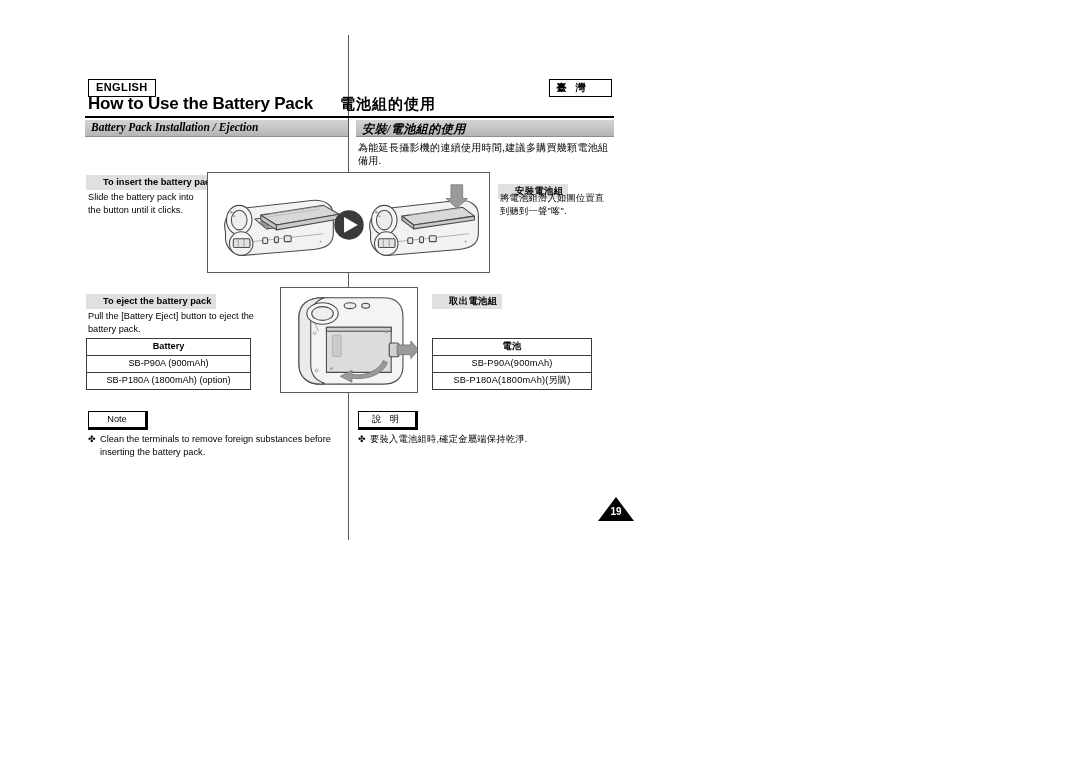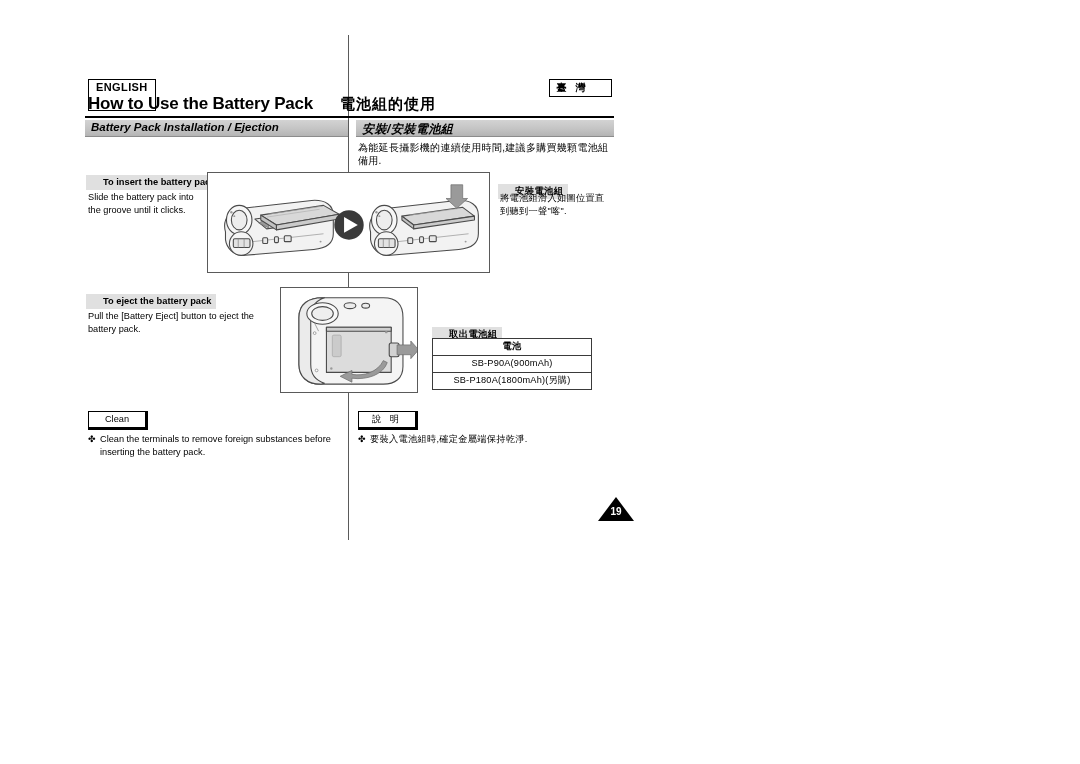--- a/index.html
+++ b/index.html
@@ -35,7 +35,7 @@
     position: absolute;
     left: 88px; top: 79px;
     border: 1px solid #000;
-    padding: 1px 7px 16px 7px;
+    padding: 1px 7px 2px 7px;
     font-size: 11px;
     font-weight: bold;
     letter-spacing: .4px;

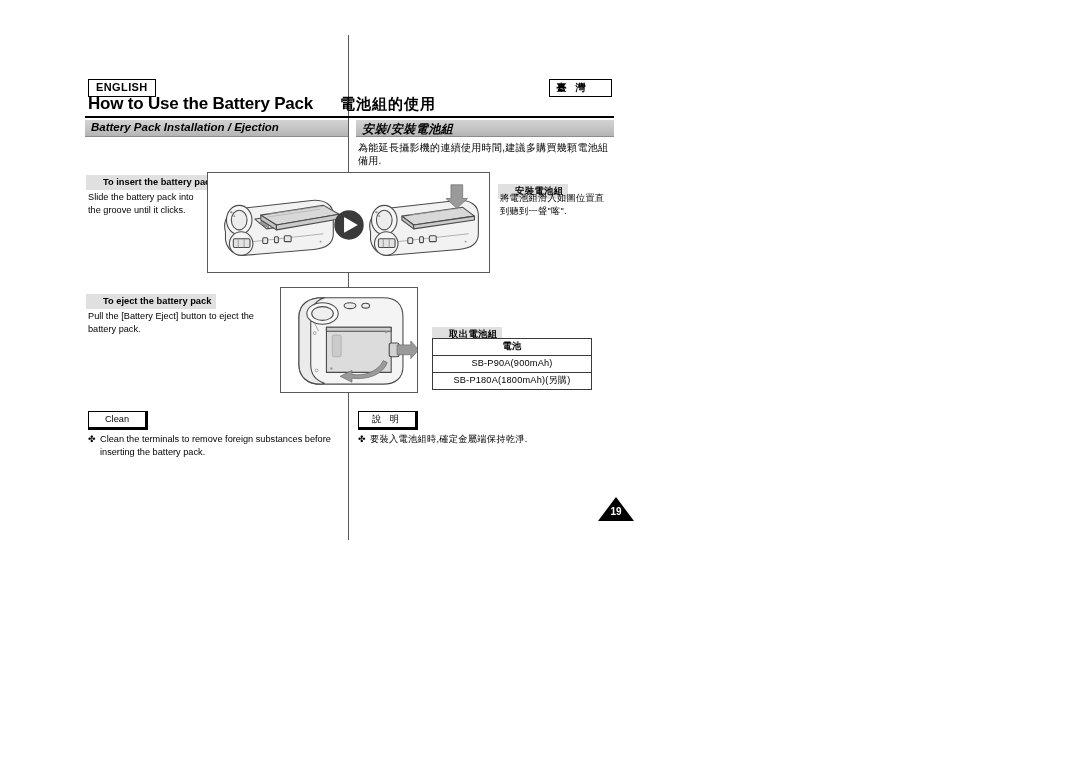--- a/index.html
+++ b/index.html
@@ -92,6 +92,7 @@
     font-weight: bold;
     font-style: italic;
     white-space: nowrap;
+    font-family: Liberation Serif, serif;
   }
   #bar-en { left: 85px; top: 120px; width: 263px; }
   #bar-zh { left: 356px; top: 120px; width: 258px; }

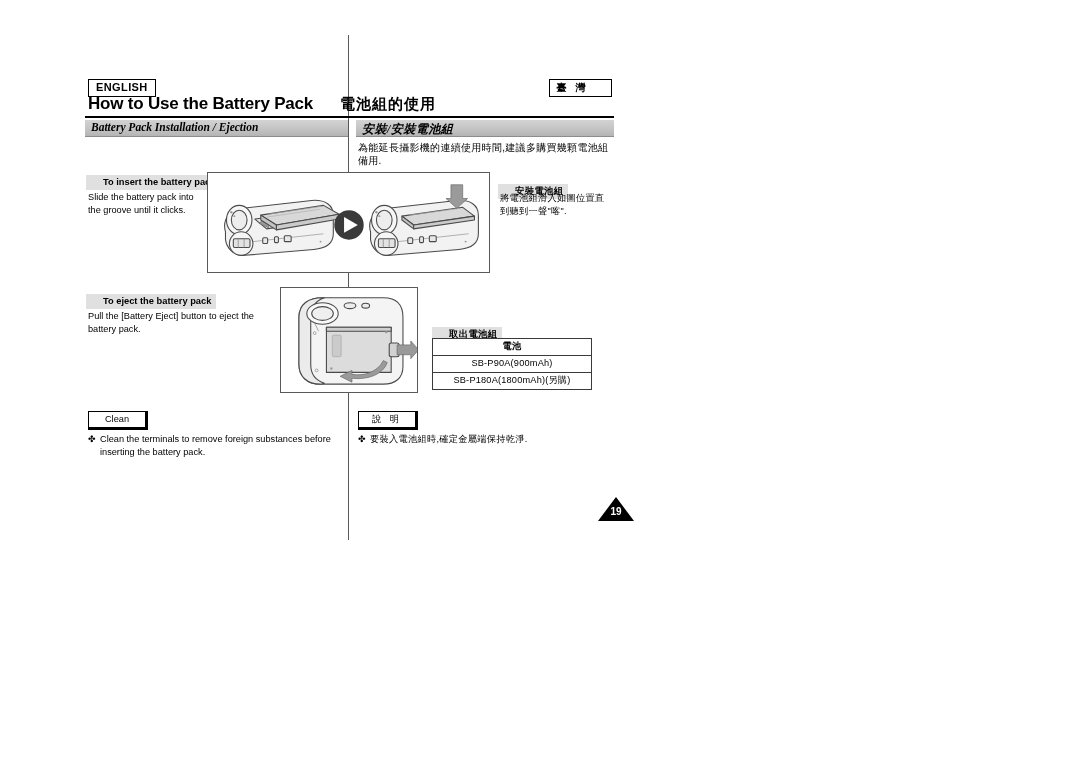--- a/index.html
+++ b/index.html
@@ -244,7 +244,7 @@
     <span>Battery Pack Installation / Ejection</span>
   </div>
   <div class="section-bar" id="bar-zh">
-    <span>安裝/安裝電池組</span>
+    <span>安裝/電池組的使用</span>
   </div>
 
   <div class="intro-zh">為能延長攝影機的連續使用時間,建議多購買幾顆電池組備用.</div>

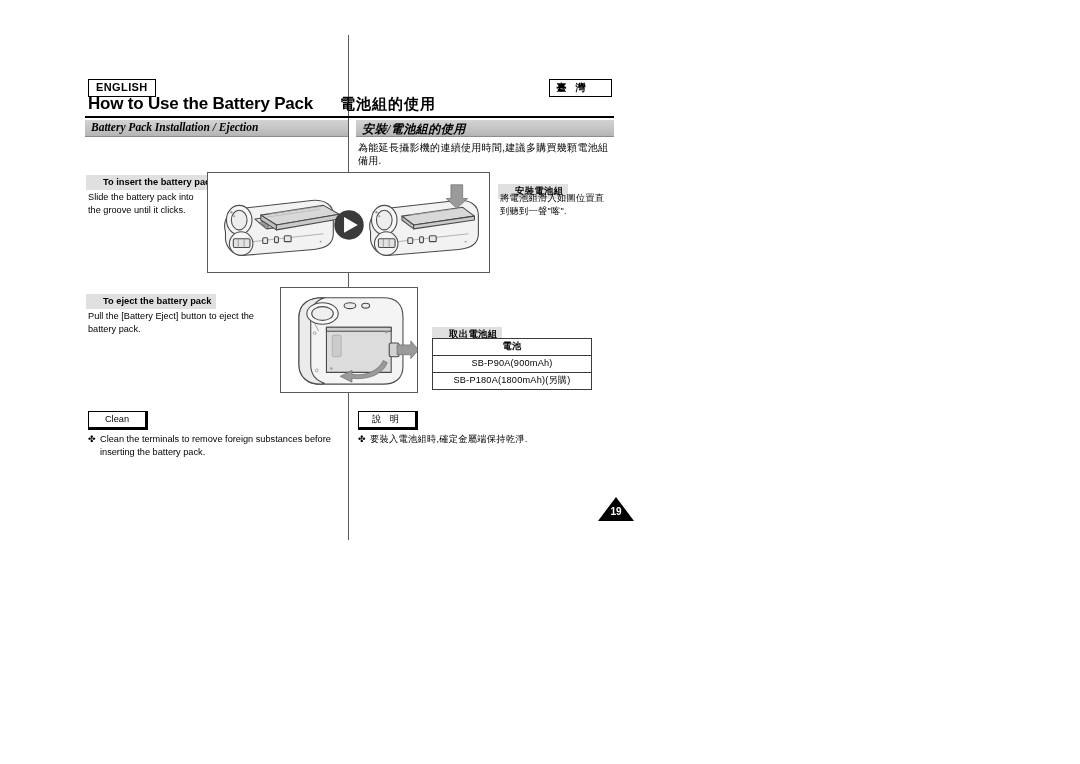--- a/index.html
+++ b/index.html
@@ -250,7 +250,7 @@
   <div class="intro-zh">為能延長攝影機的連續使用時間,建議多購買幾顆電池組備用.</div>
 
   <div class="chip" id="chip-insert-en">To insert the battery pack</div>
-  <div class="body-txt" id="txt-insert-en">Slide the battery pack into the groove until it clicks.</div>
+  <div class="body-txt" id="txt-insert-en">Slide the battery pack into the button until it clicks.</div>
 
   <div class="chip" id="chip-insert-zh">安裝電池組</div>
   <div class="body-txt" id="txt-insert-zh">將電池組滑入如圖位置直到聽到一聲"喀".</div>

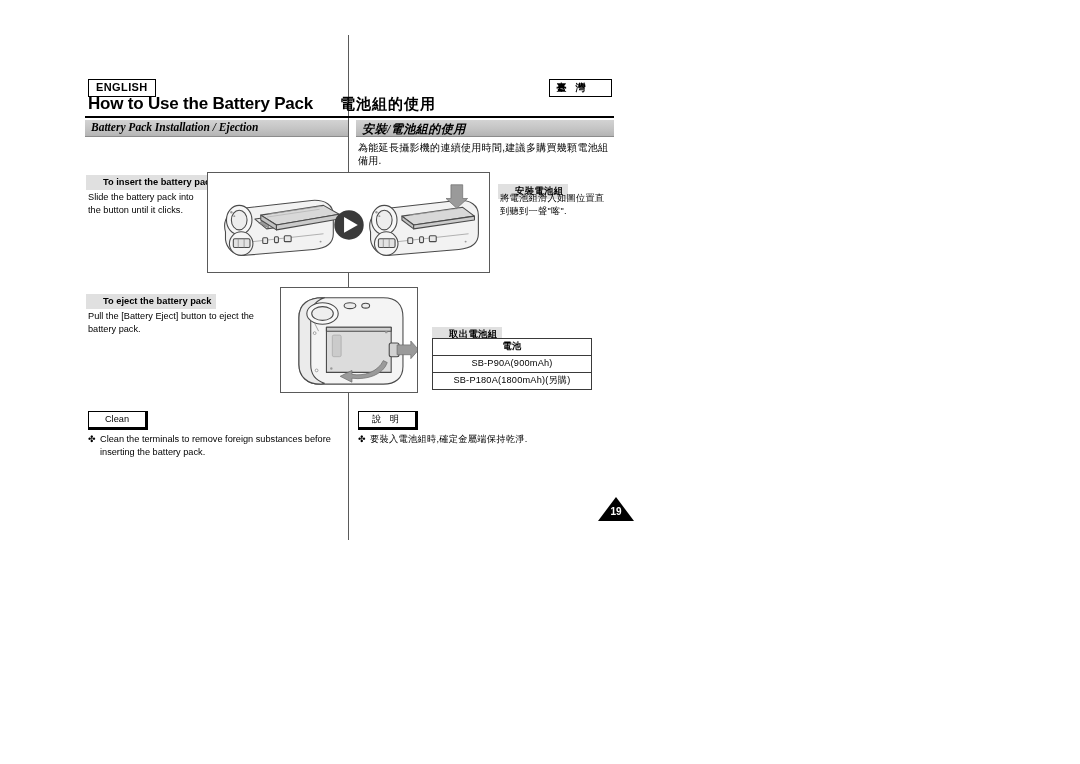--- a/index.html
+++ b/index.html
@@ -128,7 +128,7 @@
   #chip-insert-en { left: 86px; top: 175px; }
   #chip-insert-zh { left: 498px; top: 176px; letter-spacing: .4px; margin-top: 8px; }
   #chip-eject-en  { left: 86px; top: 294px; }
-  #chip-eject-zh  { left: 432px; top: 294px; letter-spacing: .4px; margin-top: 33px; }
+  #chip-eject-zh  { left: 432px; top: 294px; letter-spacing: .4px; }
 
   .body-txt {
     position: absolute;

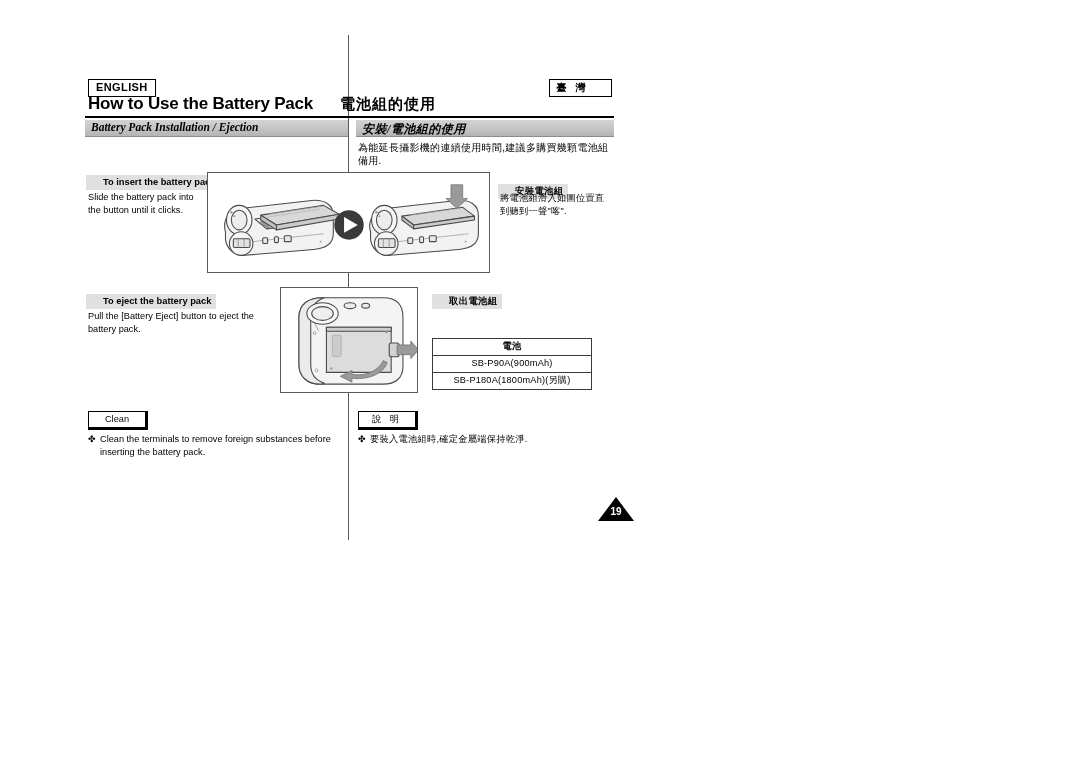--- a/index.html
+++ b/index.html
@@ -358,6 +358,19 @@
     </svg>
   </div>
 
+  <table class="spec-table" id="tbl-en">
+    <tbody>
+      <tr>
+        <th>Battery</th>
+      </tr>
+      <tr>
+        <td>SB-P90A (900mAh)</td>
+      </tr>
+      <tr>
+        <td>SB-P180A (1800mAh) (option)</td>
+      </tr>
+    </tbody>
+  </table>
 
   <table class="spec-table" id="tbl-zh">
     <tbody>

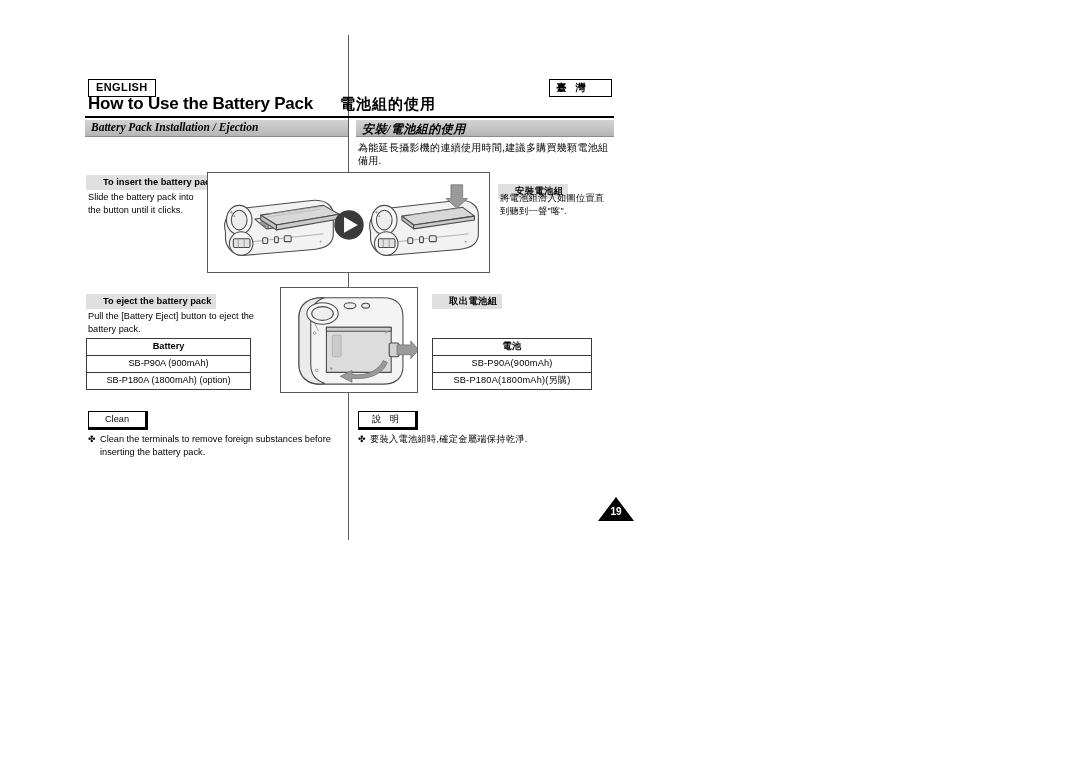--- a/index.html
+++ b/index.html
@@ -386,7 +386,7 @@
     </tbody>
   </table>
 
-  <div class="note-chip" id="note-chip-en">Clean</div>
+  <div class="note-chip" id="note-chip-en">Note</div>
   <div class="note-row" id="note-en">
     <div class="note-bullet">✤</div>
     <div class="note-text">Clean the terminals to remove foreign substances before inserting the battery pack.</div>

